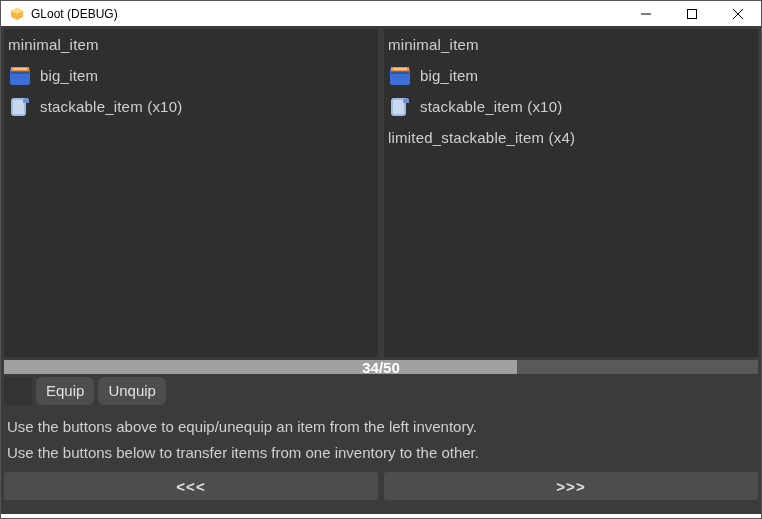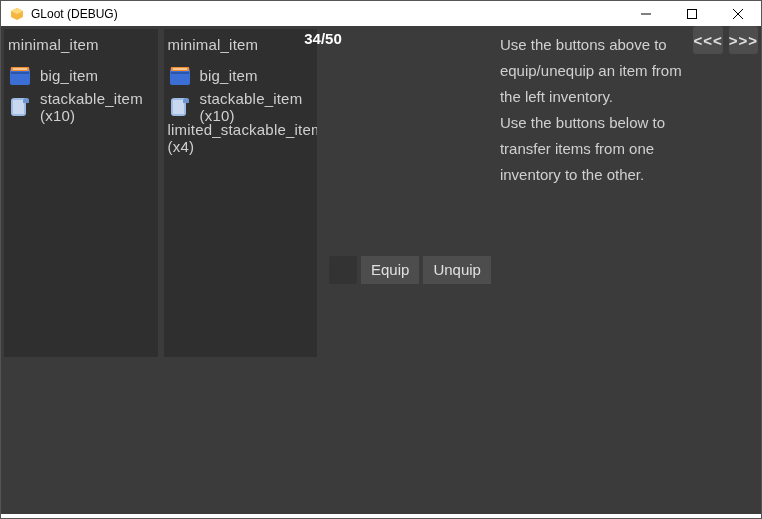--- a/index.html
+++ b/index.html
@@ -40,7 +40,7 @@
     height: 488px;
     background: #3b3b3b;
     display: flex;
-    flex-direction: row;
+    flex-direction: column;
     color: #bfbfbf;
   }
   .panels {

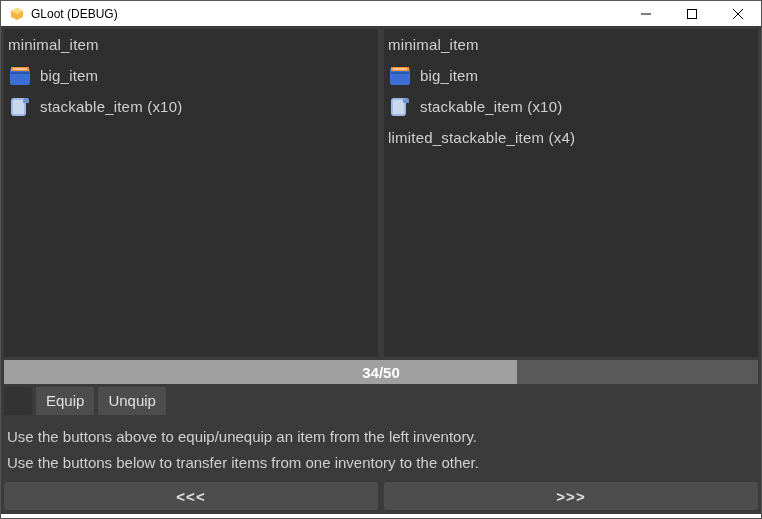--- a/index.html
+++ b/index.html
@@ -71,7 +71,7 @@
   .bars {
     display: flex;
     flex-direction: row;
-    height: 24px;
+    height: 14px;
   }
   .bar-cell {
     flex: 1;

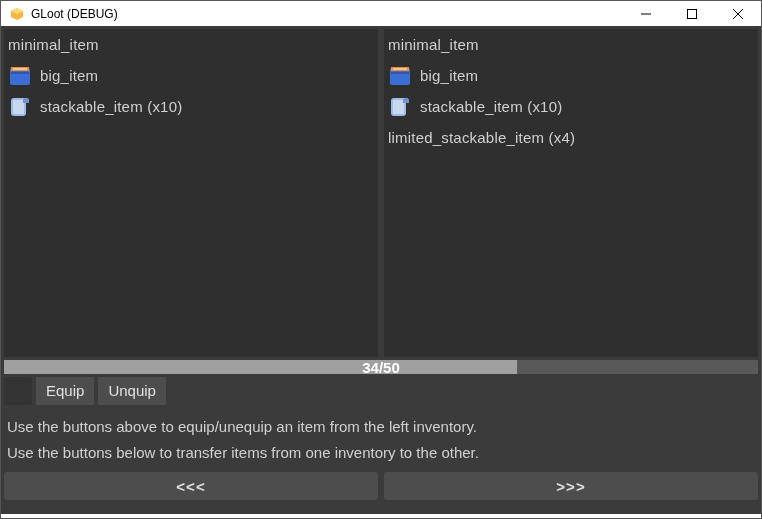--- a/index.html
+++ b/index.html
@@ -104,7 +104,7 @@
     background: #4d4d4d;
     color: #e0e0e0;
     border: none;
-    border-radius: 0;
+    border-radius: 6px;
     padding: 5px 10px 6px;
     font-size: 15px;
     font-family: inherit;

